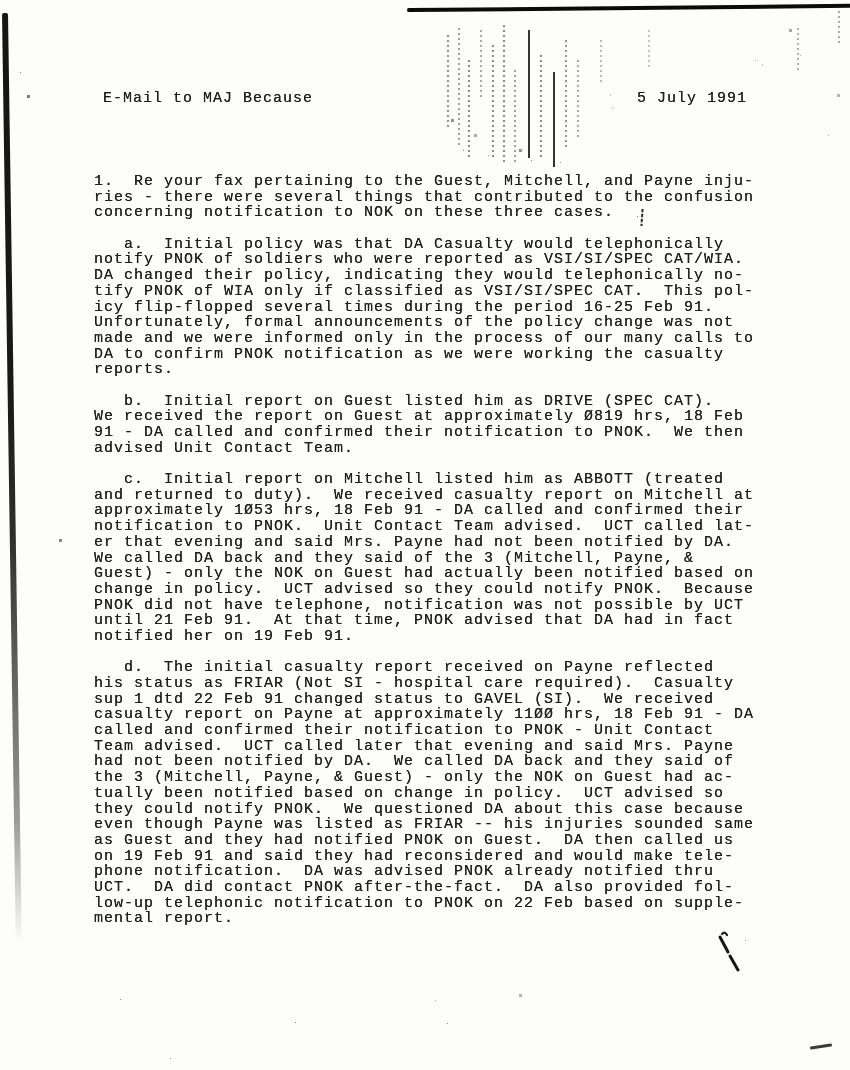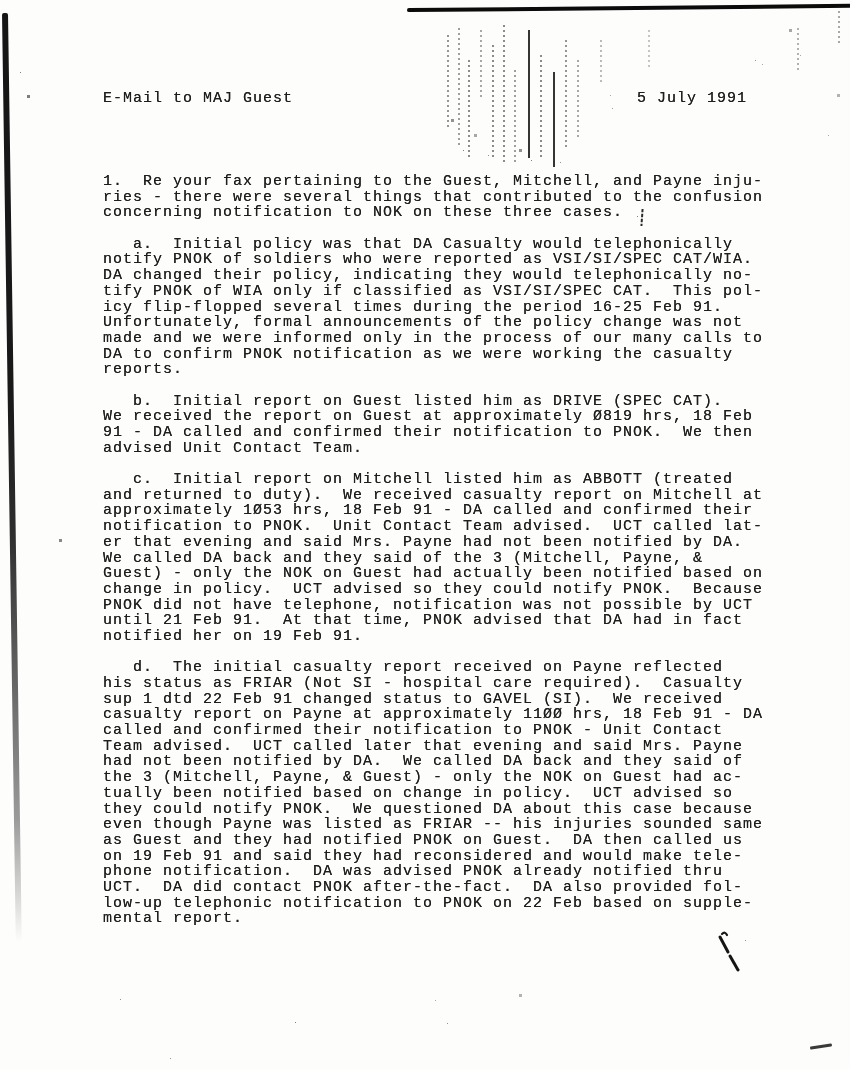--- a/index.html
+++ b/index.html
@@ -172,7 +172,7 @@
   <div class="br-dash"></div>
 
   <div class="memo-header">
-    <span>E-Mail to MAJ Guest</span>
+    <span>E-Mail to MAJ Because</span>
     <span>5 July 1991</span>
   </div>
 

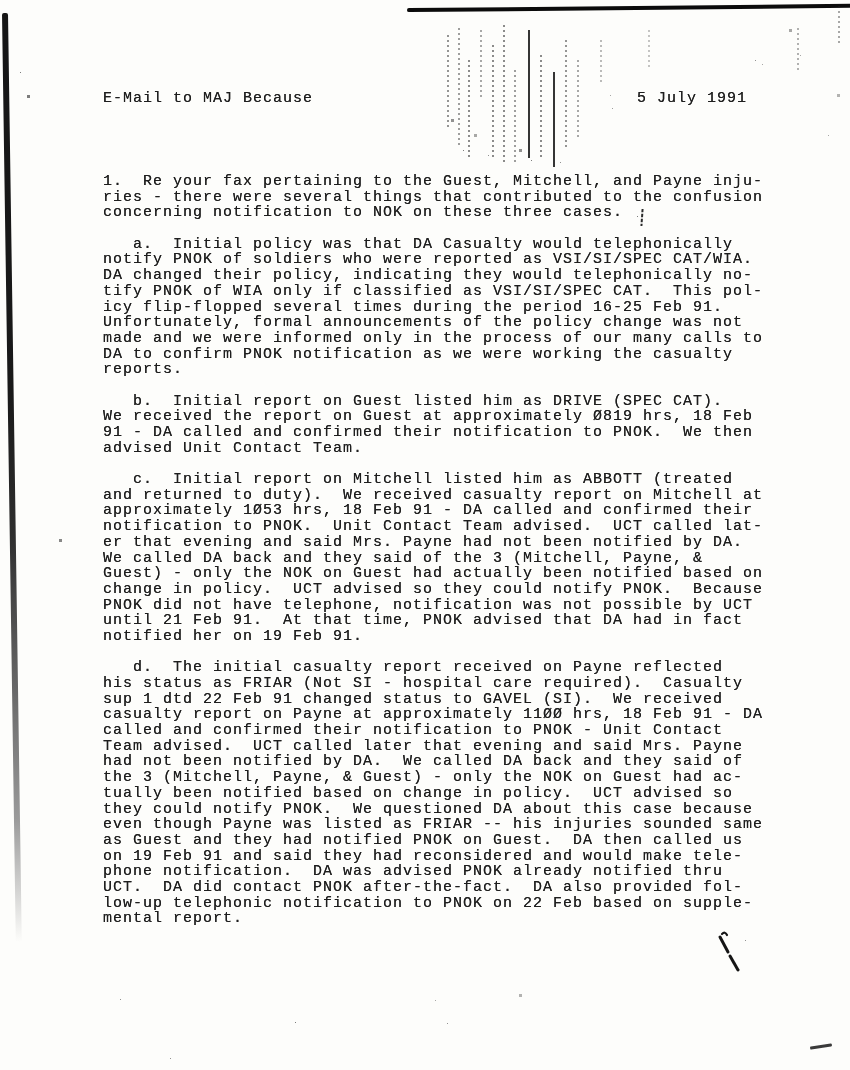--- a/index.html
+++ b/index.html
@@ -28,7 +28,7 @@
   }
   .memo-body {
     position: absolute;
-    left: 103px;
+    left: 94px;
     top: 174px;
     font-size: 15px;
     letter-spacing: 1px;

